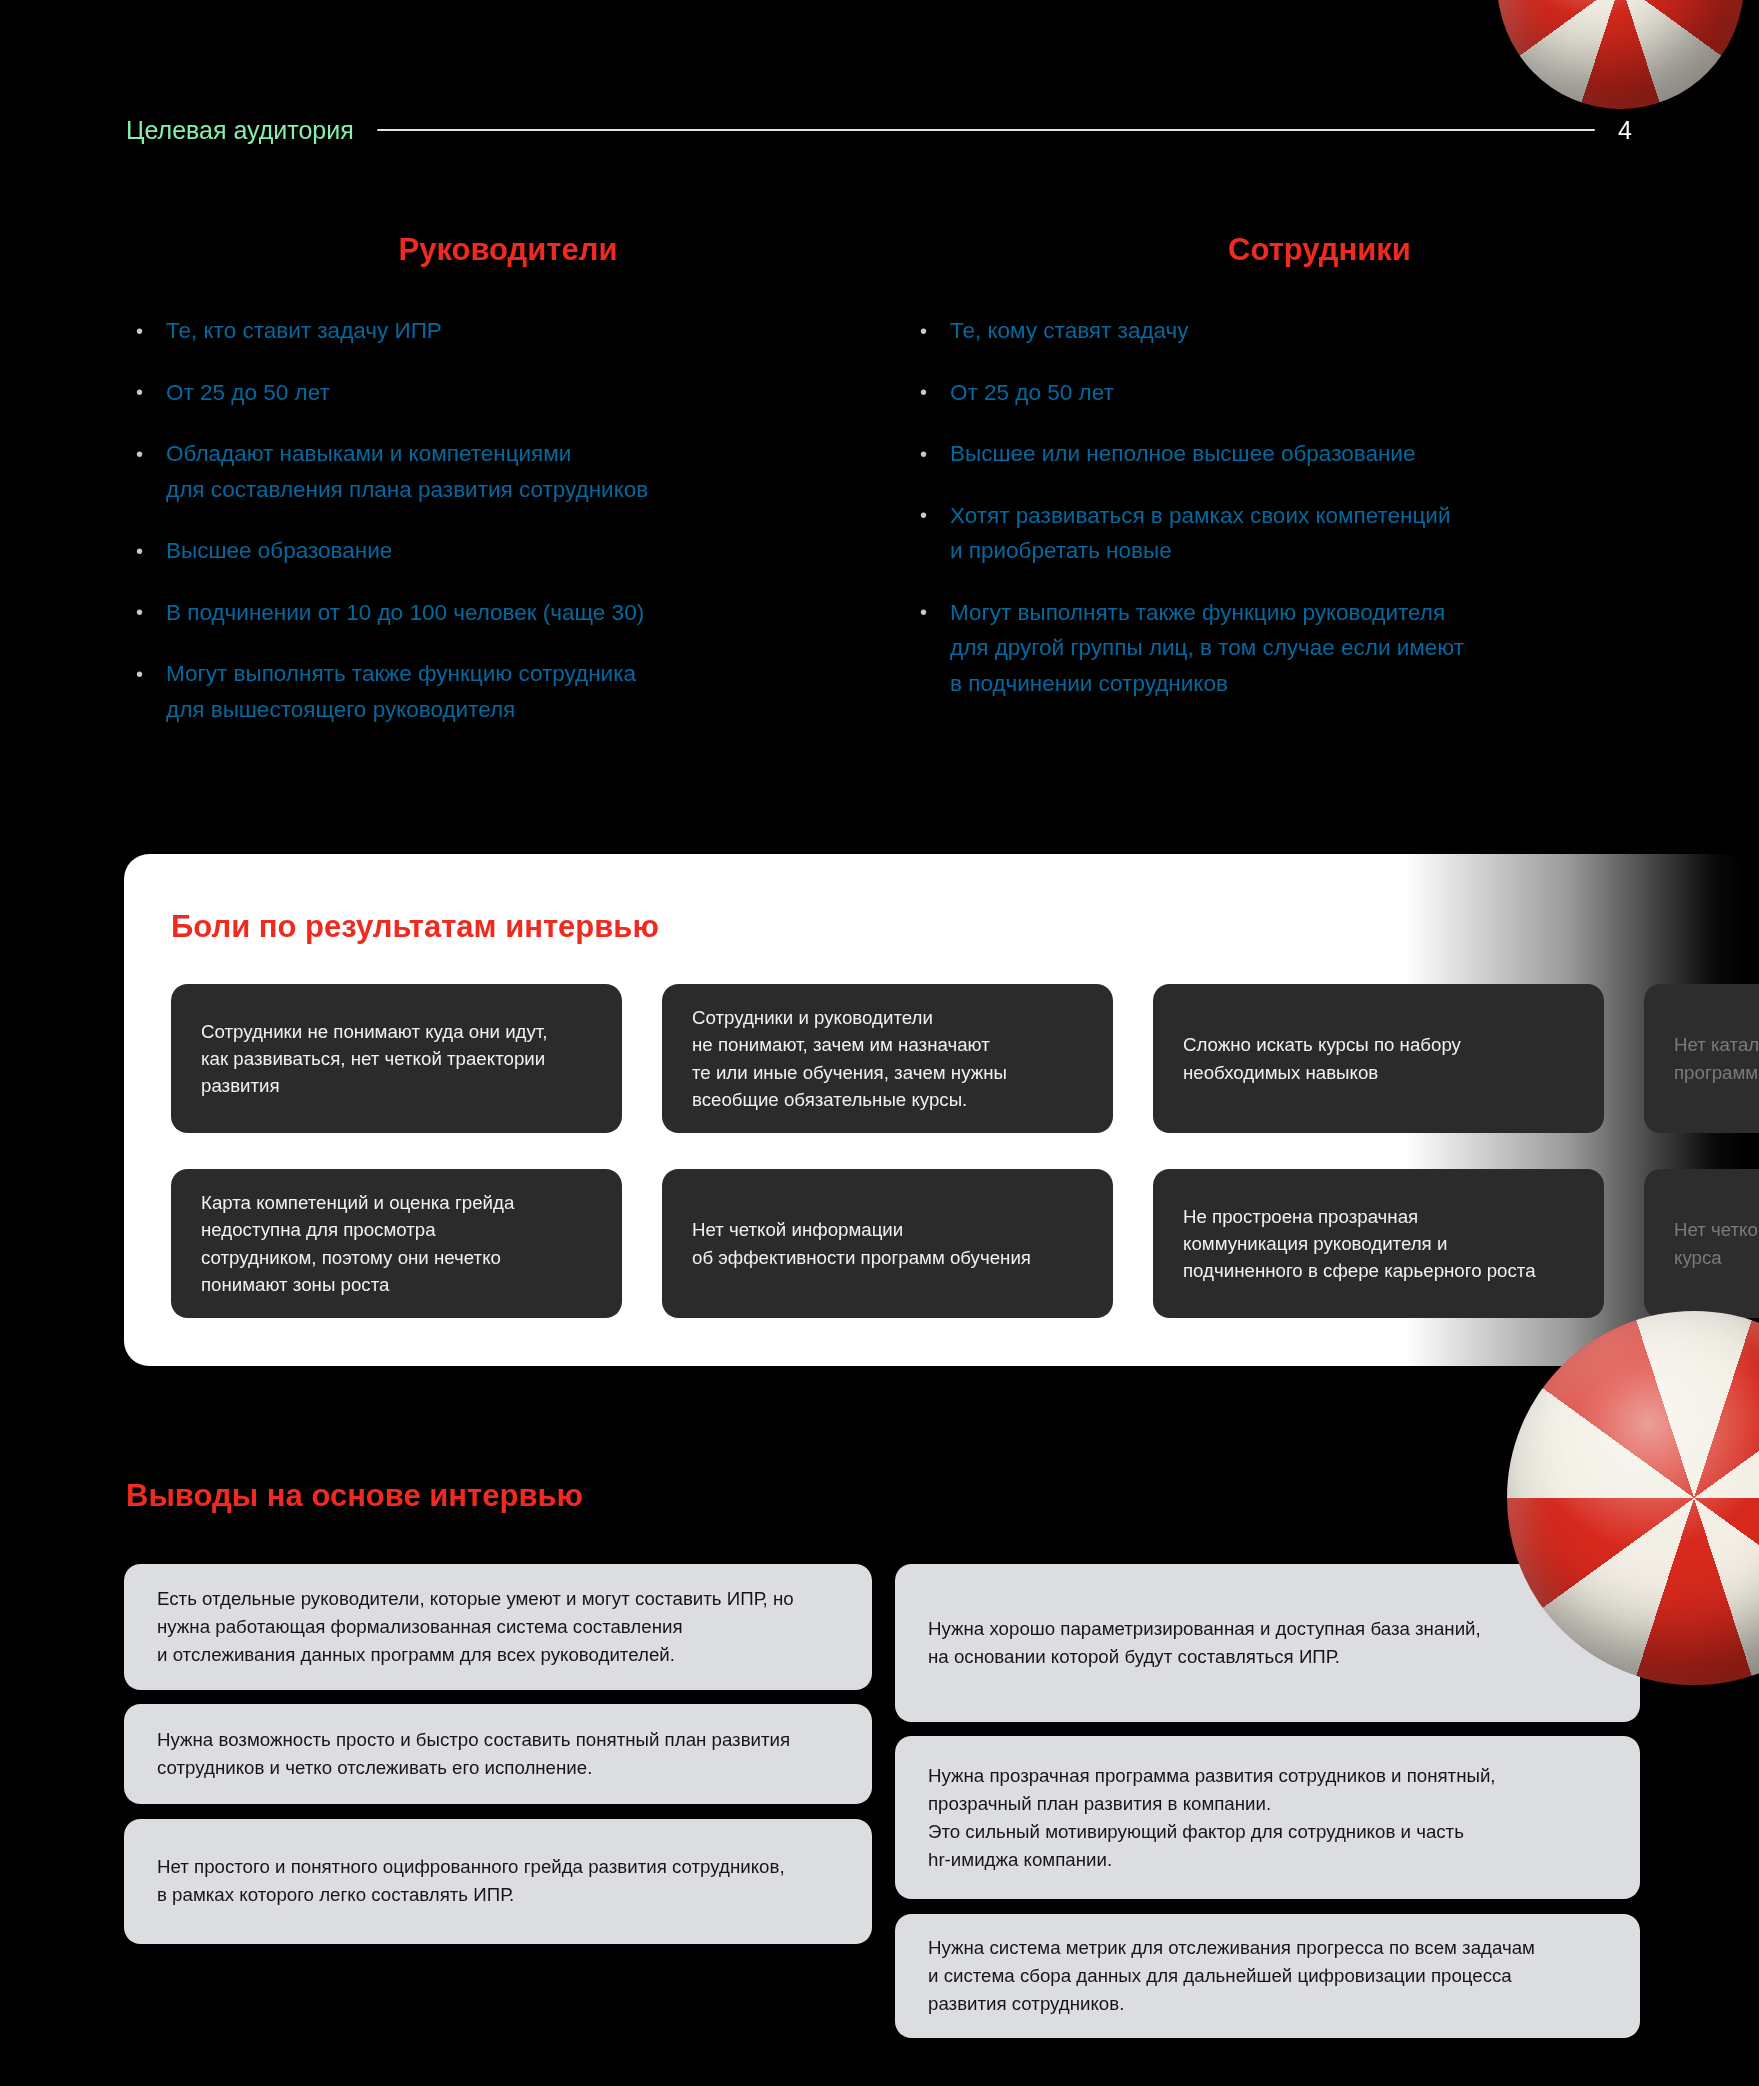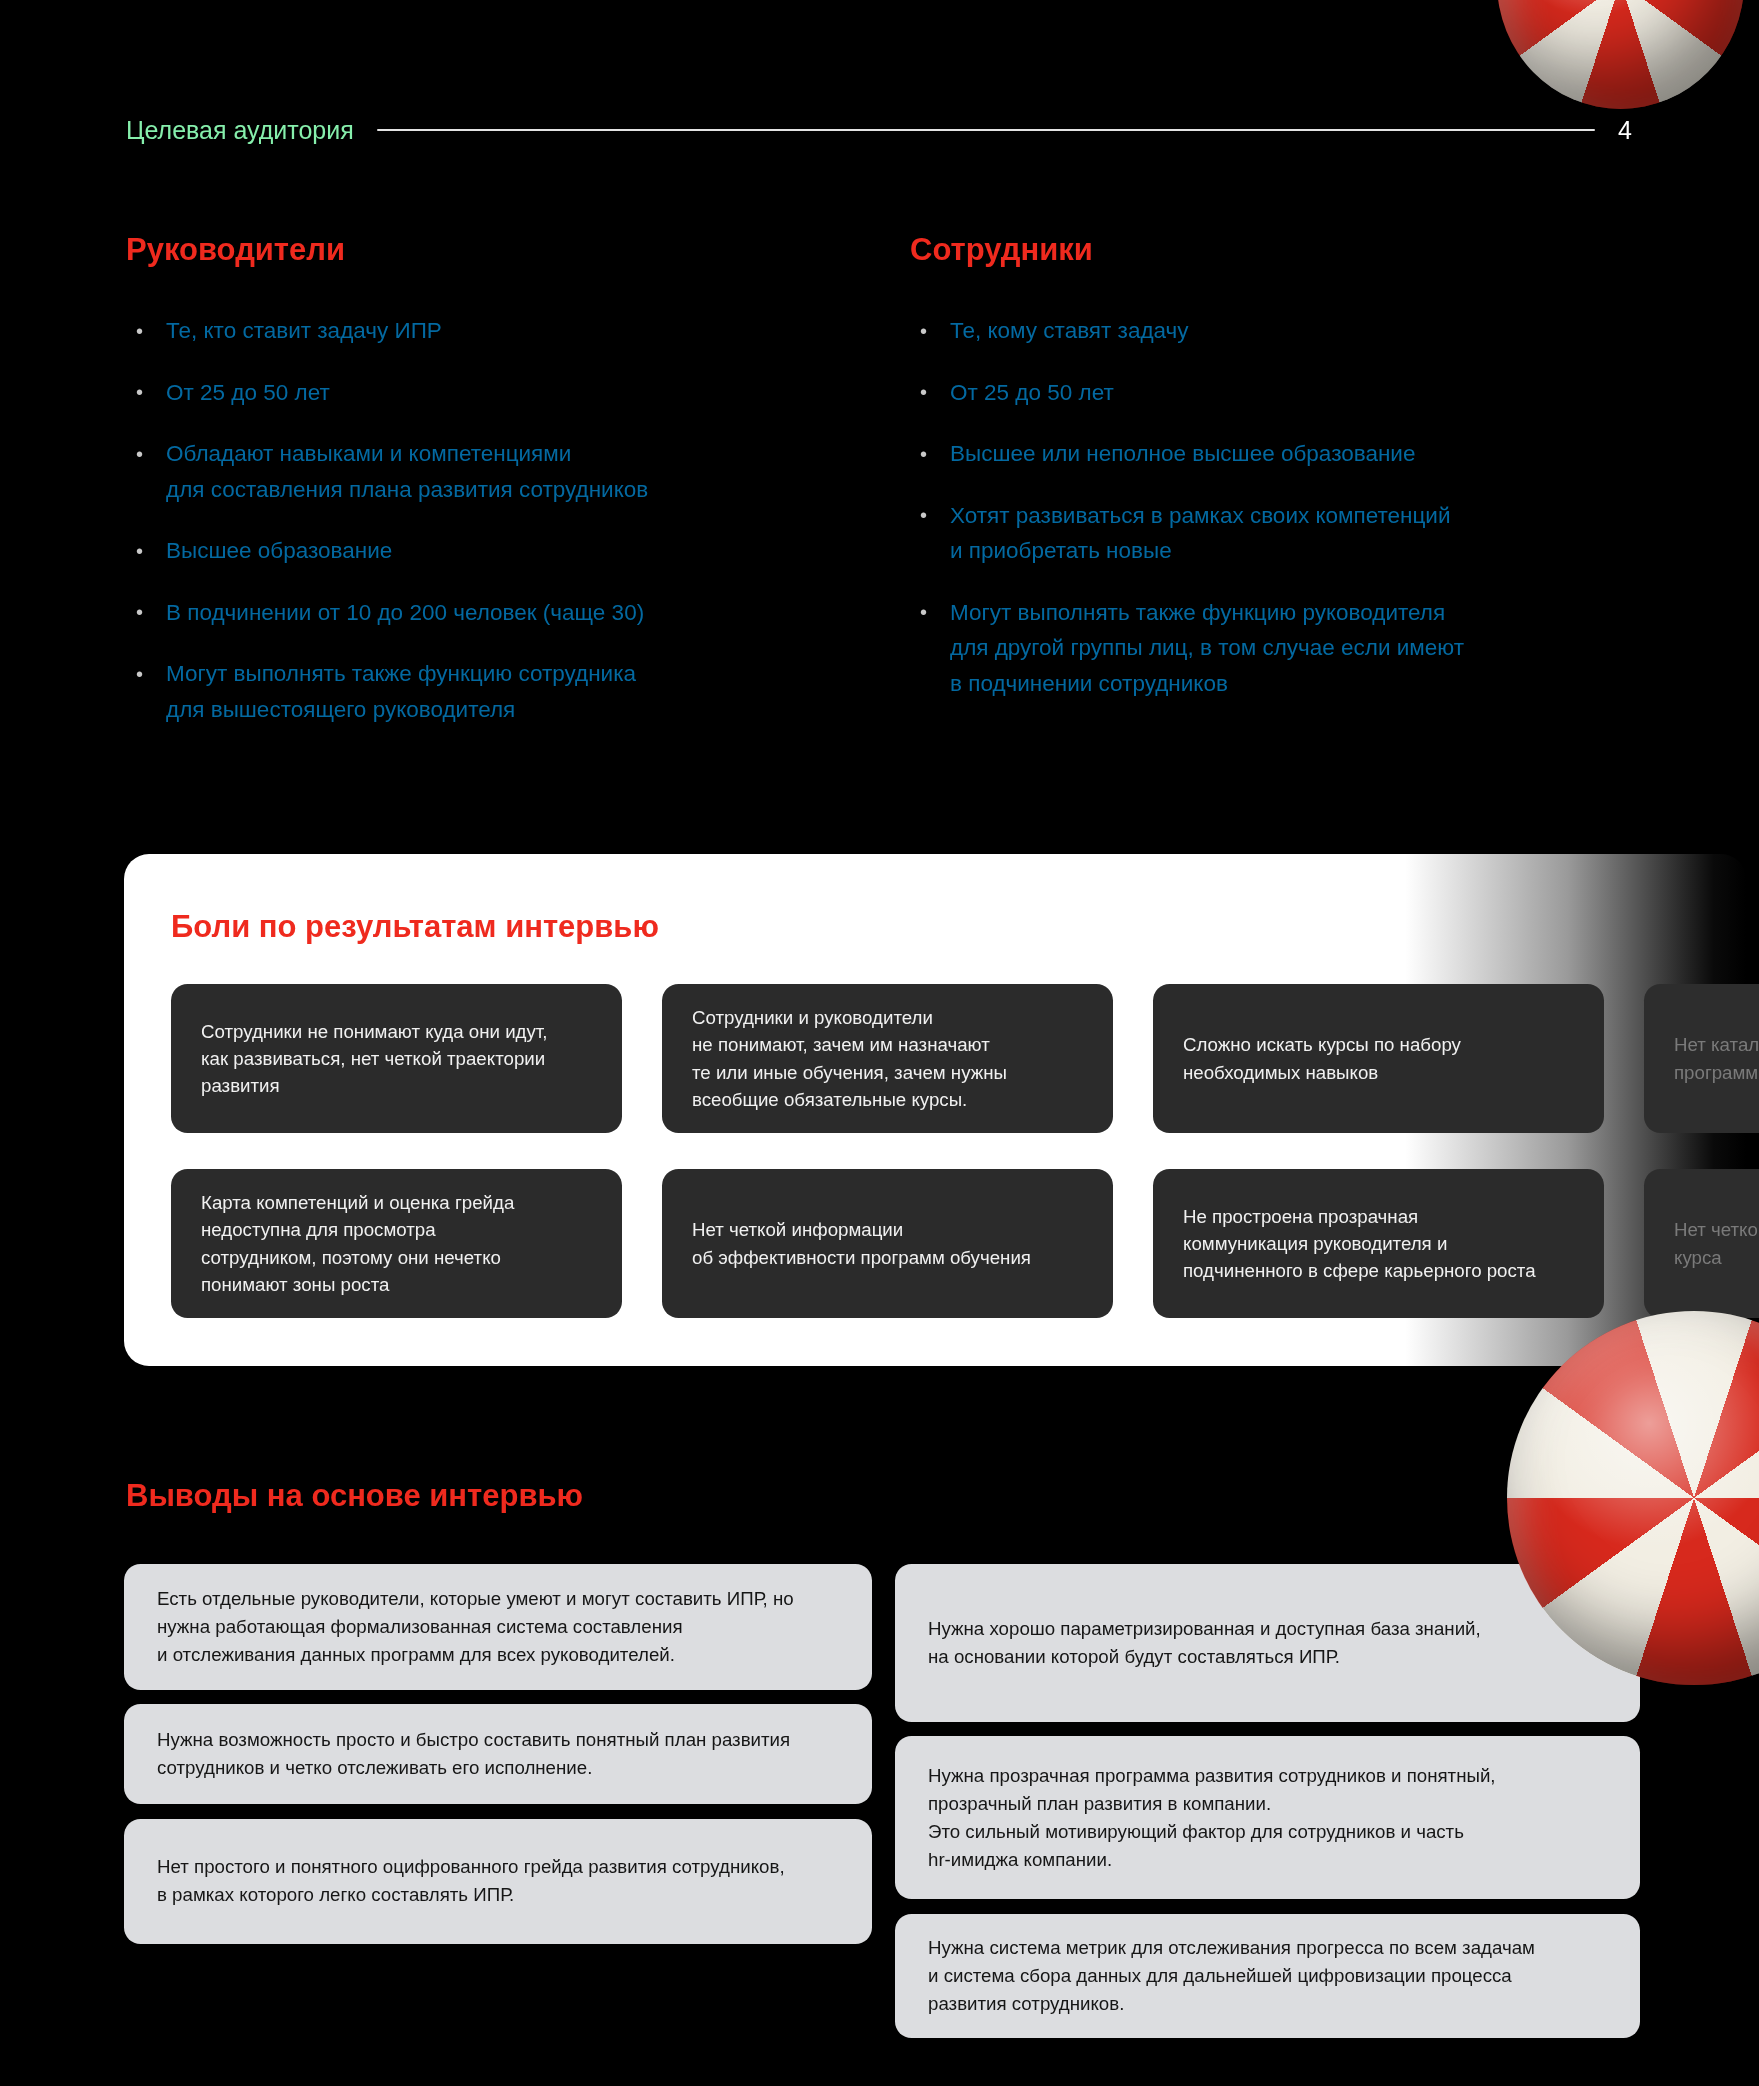--- a/index.html
+++ b/index.html
@@ -17,7 +17,7 @@
   .col{position:absolute;top:234px;}
   .col-managers{left:126px;width:764px;}
   .col-employees{left:910px;width:819px;}
-  .col h2{margin:0 0 48px 0;font-size:31px;font-weight:bold;line-height:1;}
+  .col h2{margin:0 0 48px 0;font-size:31px;font-weight:bold;line-height:1;text-align:center;}
   .accent{color:#EF2A1E;}
   .bullets{list-style:none;margin:0;padding:0;}
   .bullets li{

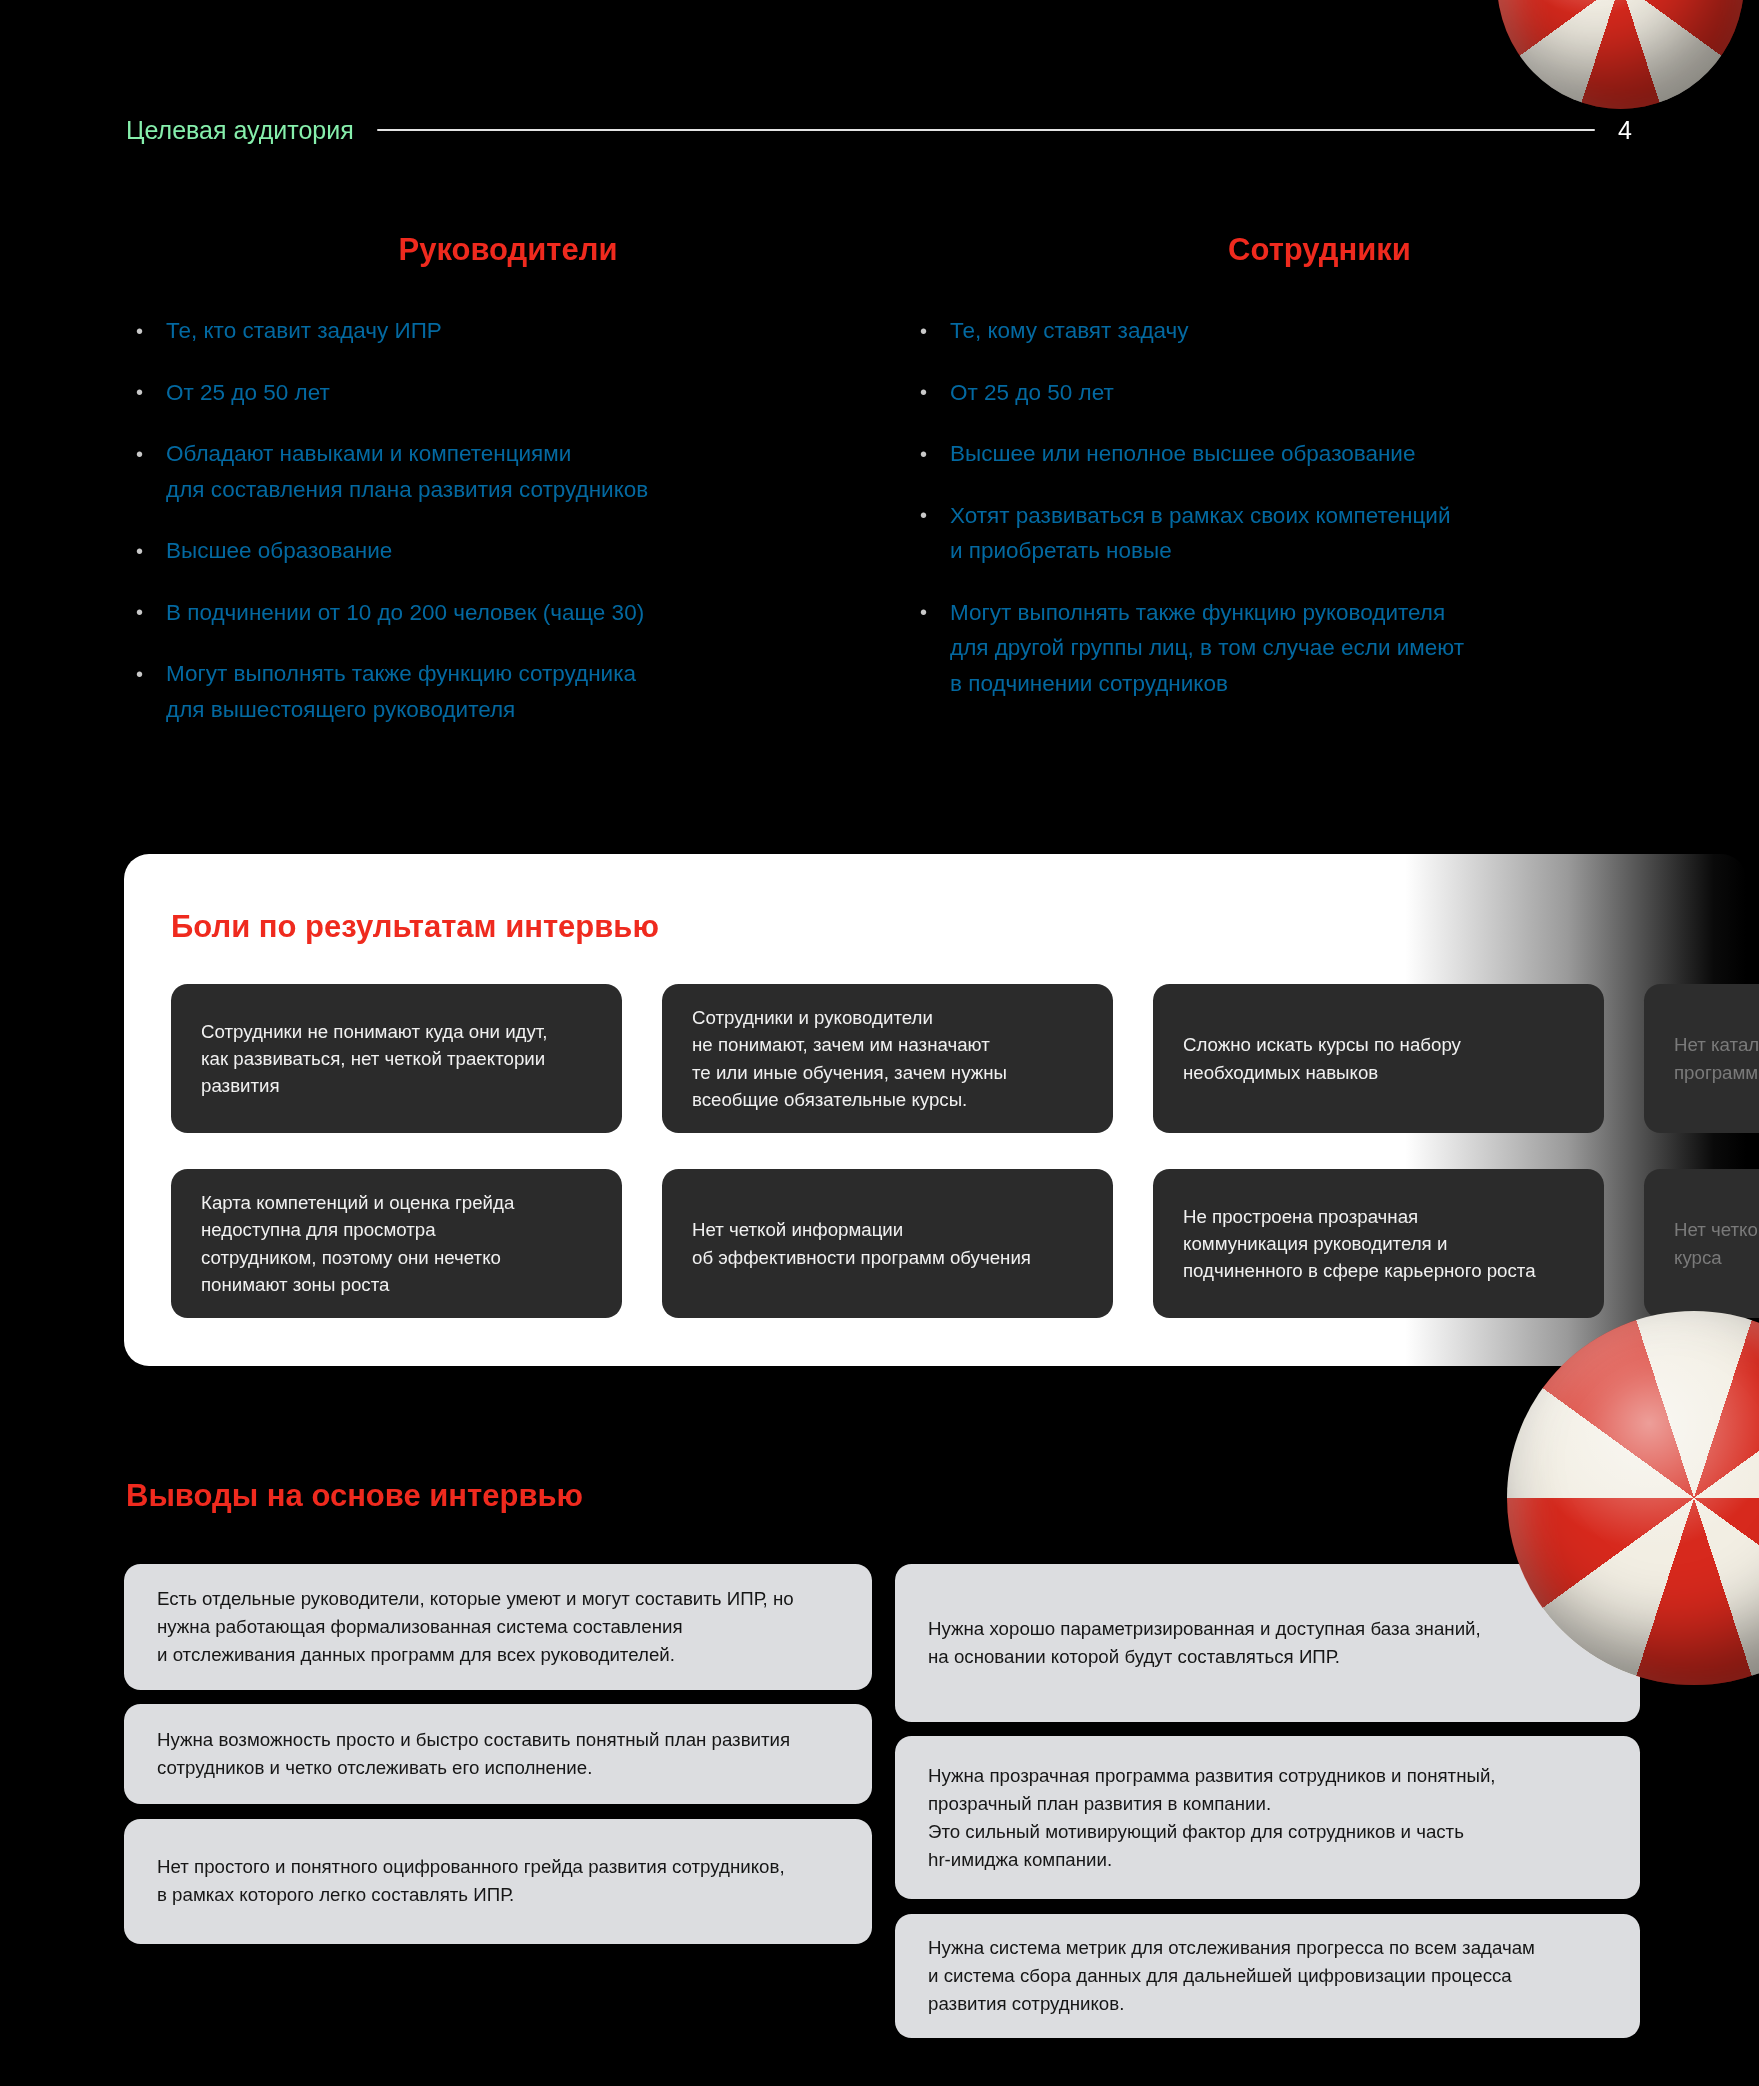--- a/index.html
+++ b/index.html
@@ -92,7 +92,7 @@
       <li>Обладают навыками и компетенциями
 для составления плана развития сотрудников</li>
       <li>Высшее образование</li>
-      <li>В подчинении от 10 до 200 человек (чаще 30)</li>
+      <li>В подчинении от 10 до 100 человек (чаще 30)</li>
       <li>Могут выполнять также функцию сотрудника
 для вышестоящего руководителя</li>
     </ul>

